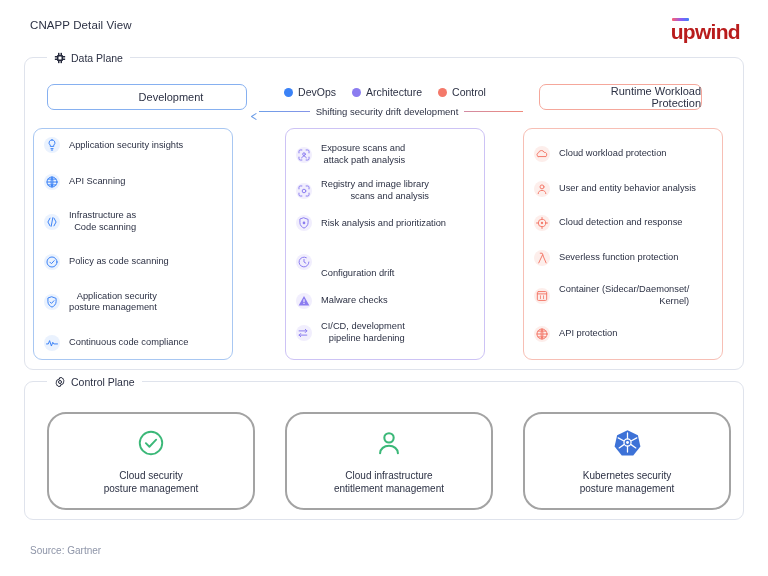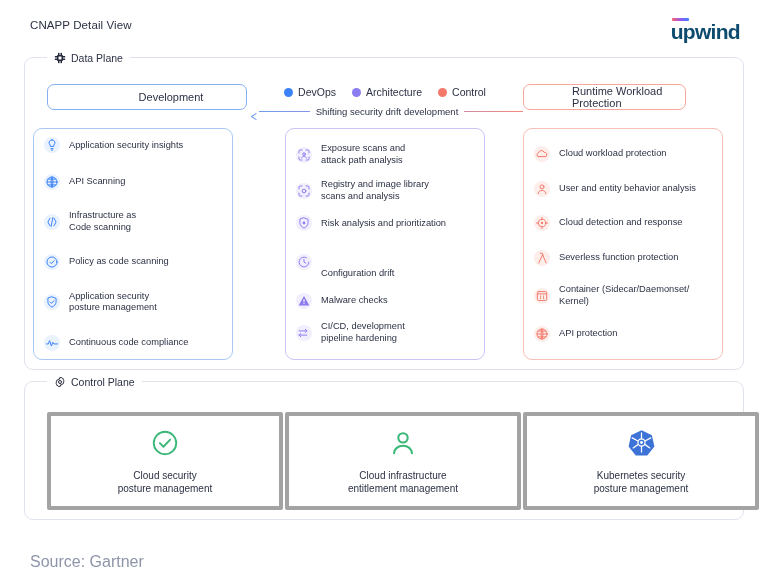--- a/index.html
+++ b/index.html
@@ -31,7 +31,7 @@
     border-radius:1px;
   }
   #logo-text {
-    font-size:21px; font-weight:bold; color:#0c4a6e;
+    font-size:21px; font-weight:bold; color:#b91c1c;
     letter-spacing:-0.7px; line-height:19px;
   }
 

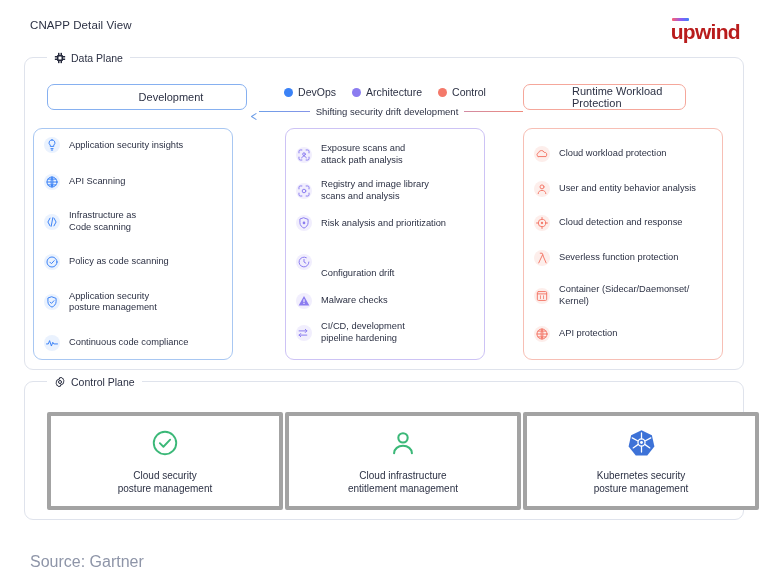--- a/index.html
+++ b/index.html
@@ -51,7 +51,7 @@
   }
   .plane-legend svg { display:block; }
 
-  #data-plane  { left:24px; top:57px;  width:720px; height:313px; }
+  #data-plane  { left:24px; top:57px;  width:720px; height:313px;text-align:right; }
   #control-plane { left:24px; top:381px; width:720px; height:139px; }
 
   

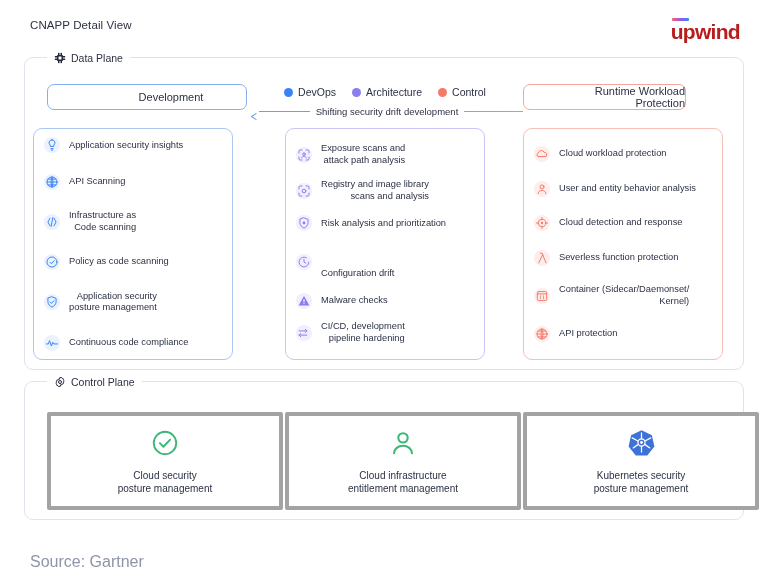--- a/index.html
+++ b/index.html
@@ -65,7 +65,7 @@
     border:1.2px solid #86b0f0;
   }
   #pill-runtime {
-    left:498px; top:26px; width:163px;
+    left:514px; top:26px; width:163px;
     border:1.2px solid #f5a79b;
   }
 

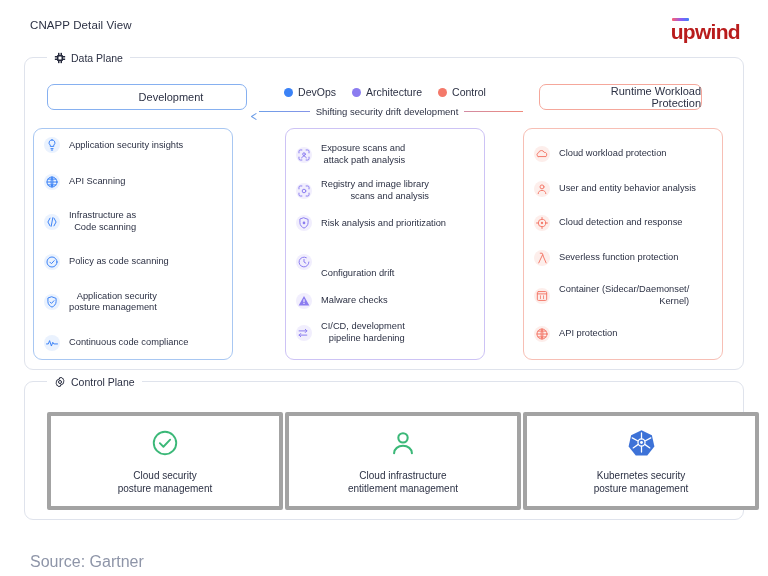--- a/index.html
+++ b/index.html
@@ -114,8 +114,8 @@
 
   
   .cpcard {
-    position:absolute; top:30px; width:236px; height:98px;
-    border:4px solid #a3a3a3; border-radius:2px; background:#fff;
+    position:absolute; top:30px; width:208px; height:98px;
+    border:2px solid #a3a3a3; border-radius:19px; background:#fff;
     display:flex; flex-direction:column; align-items:center; justify-content:center;
     gap:11px;
   }

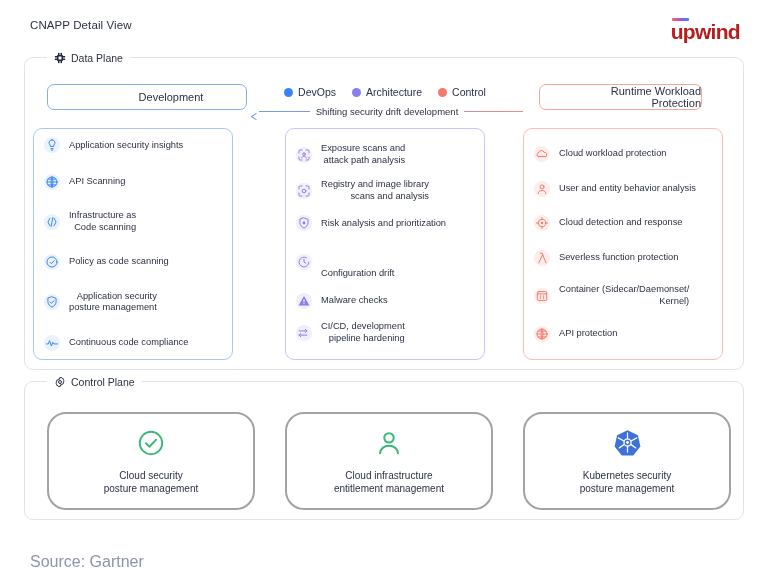--- a/index.html
+++ b/index.html
@@ -128,7 +128,7 @@
   
   #footer-source {
     position:absolute; left:30px; top:545px;
-    font-size:16px; color:#8e95a8;margin-top:8px;
+    font-size:10px; color:#8e95a8;
   }
 </style>
 </head>

